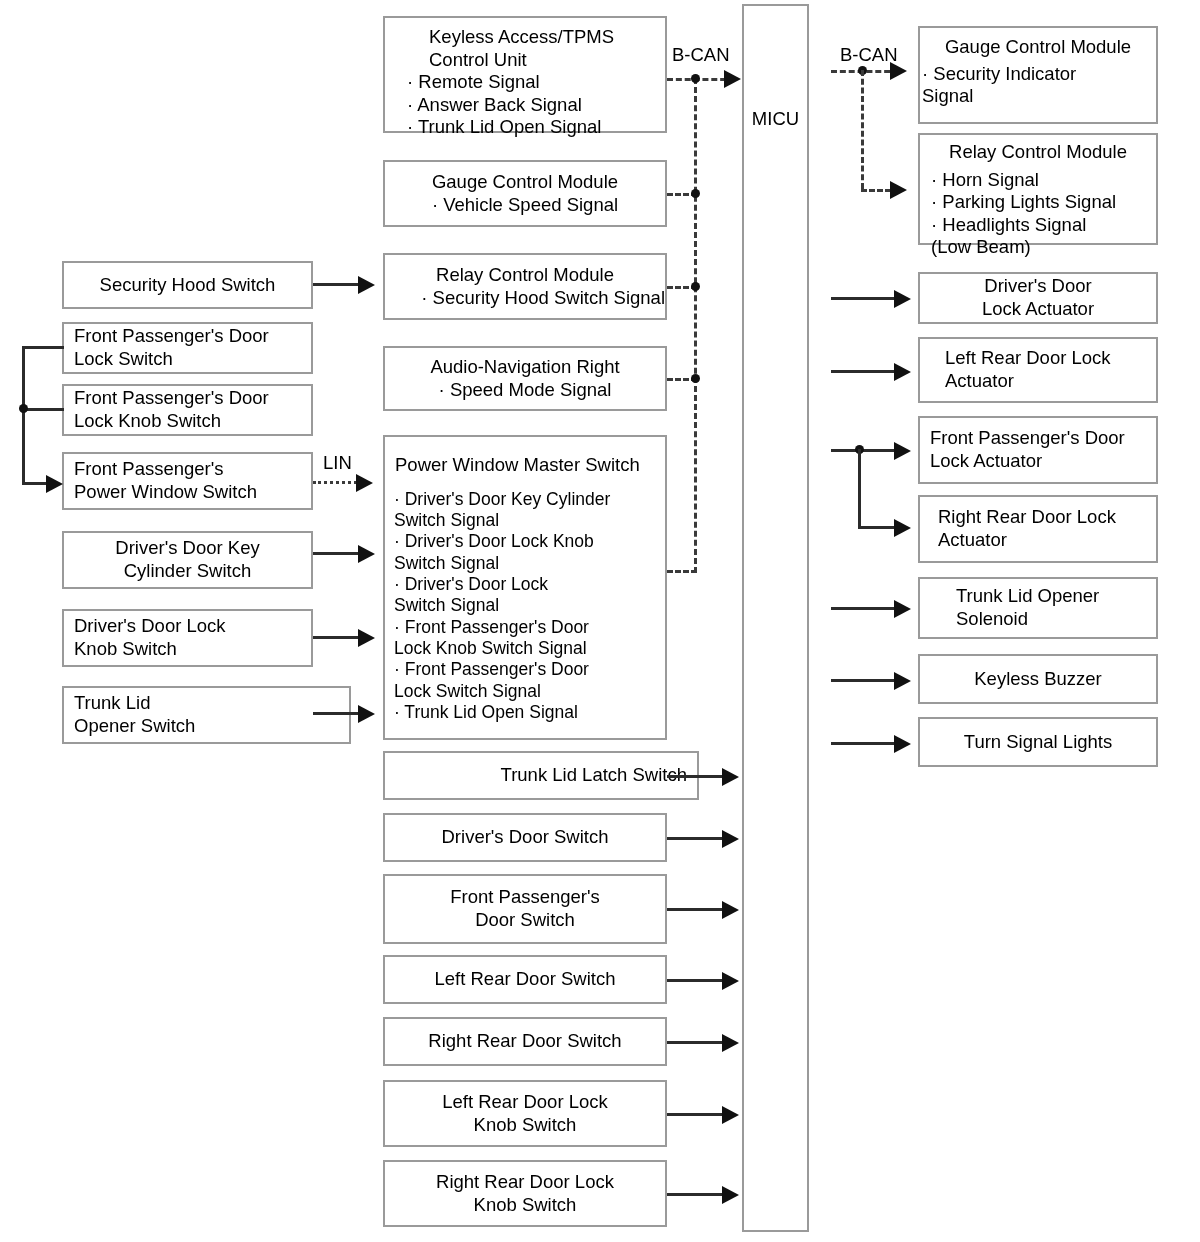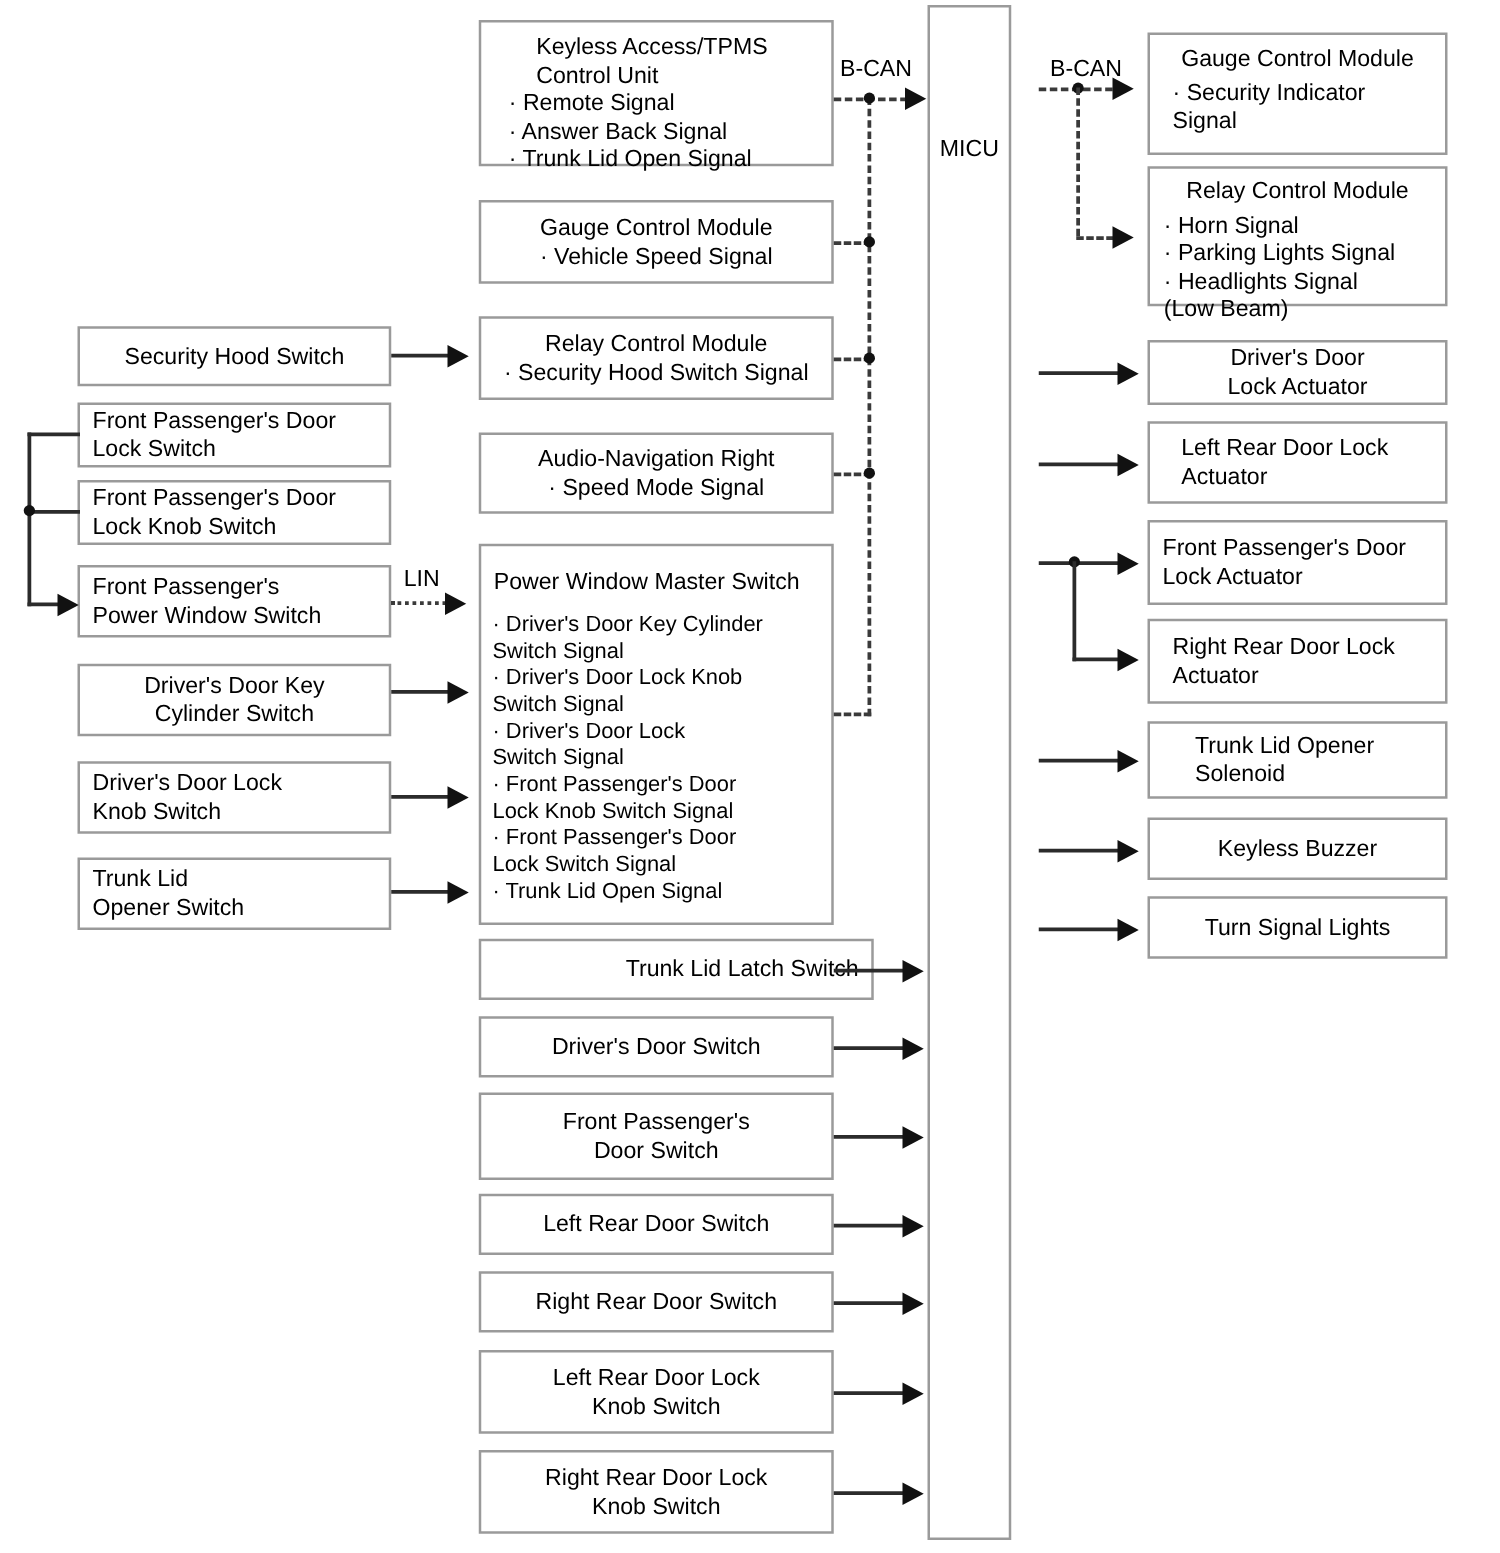--- a/index.html
+++ b/index.html
@@ -217,7 +217,7 @@
 
   <div class="box" style="left:918px; top:26px; width:240px; height:98px; justify-content:flex-start; padding-top:8px;">
     <div class="title fs18" style="text-align:center;">Gauge Control Module</div>
-    <div class="signals fs18" style="padding-left:18px; padding-top:4px;">· Security Indicator
+    <div class="signals fs18" style="padding-left:2px; padding-top:4px;">· Security Indicator
 Signal</div>
   </div>
 

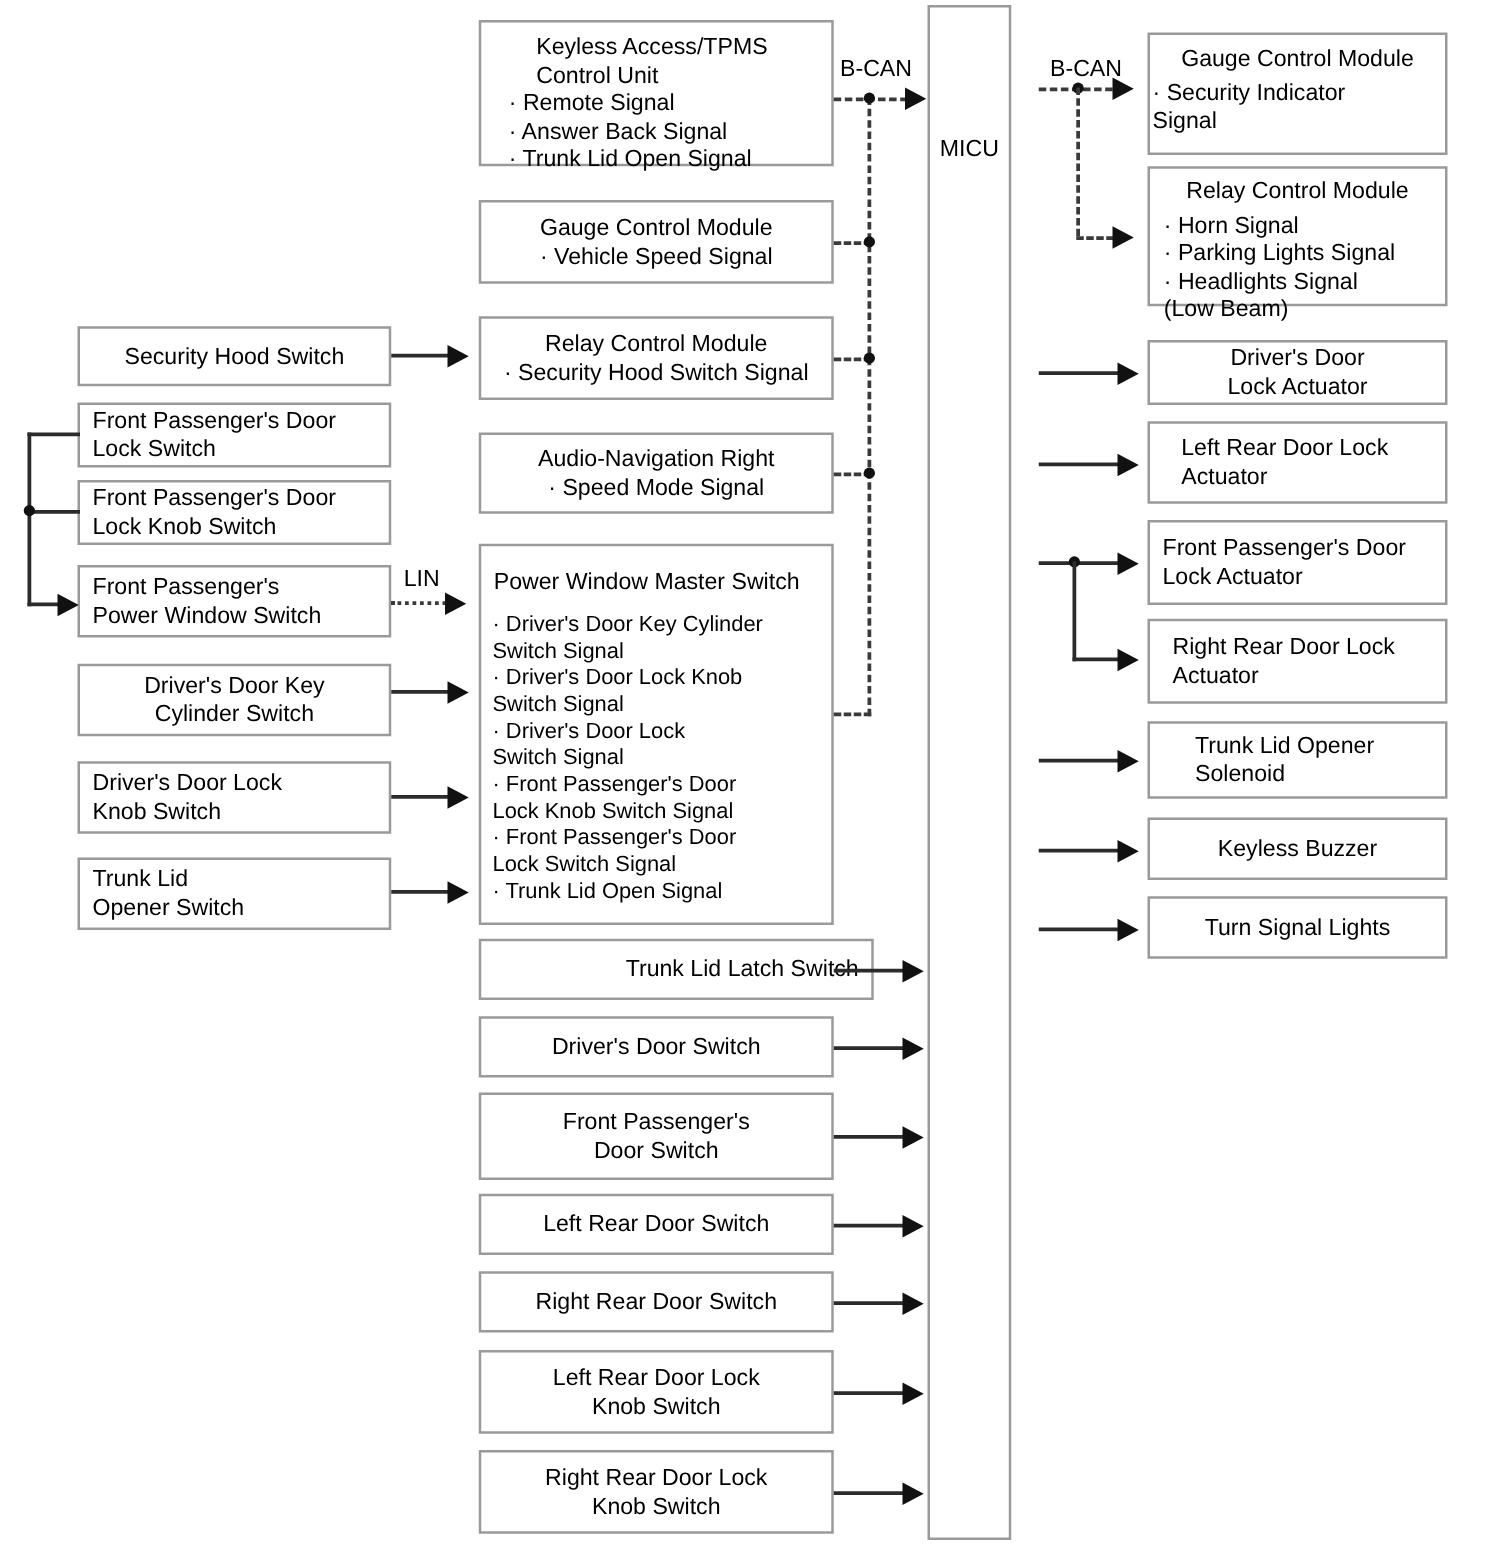--- a/index.html
+++ b/index.html
@@ -157,7 +157,7 @@
 
   <div class="box center-signals" style="left:383px; top:253px; width:284px; height:67px;">
     <div class="title fs18">Relay Control Module</div>
-    <div class="signals fs18" style="text-align:center;">· Security Hood Switch Signal</div>
+    <div class="signals fs18" style="text-align:right;">· Security Hood Switch Signal</div>
   </div>
 
   <div class="box center-signals" style="left:383px; top:346px; width:284px; height:65px;">

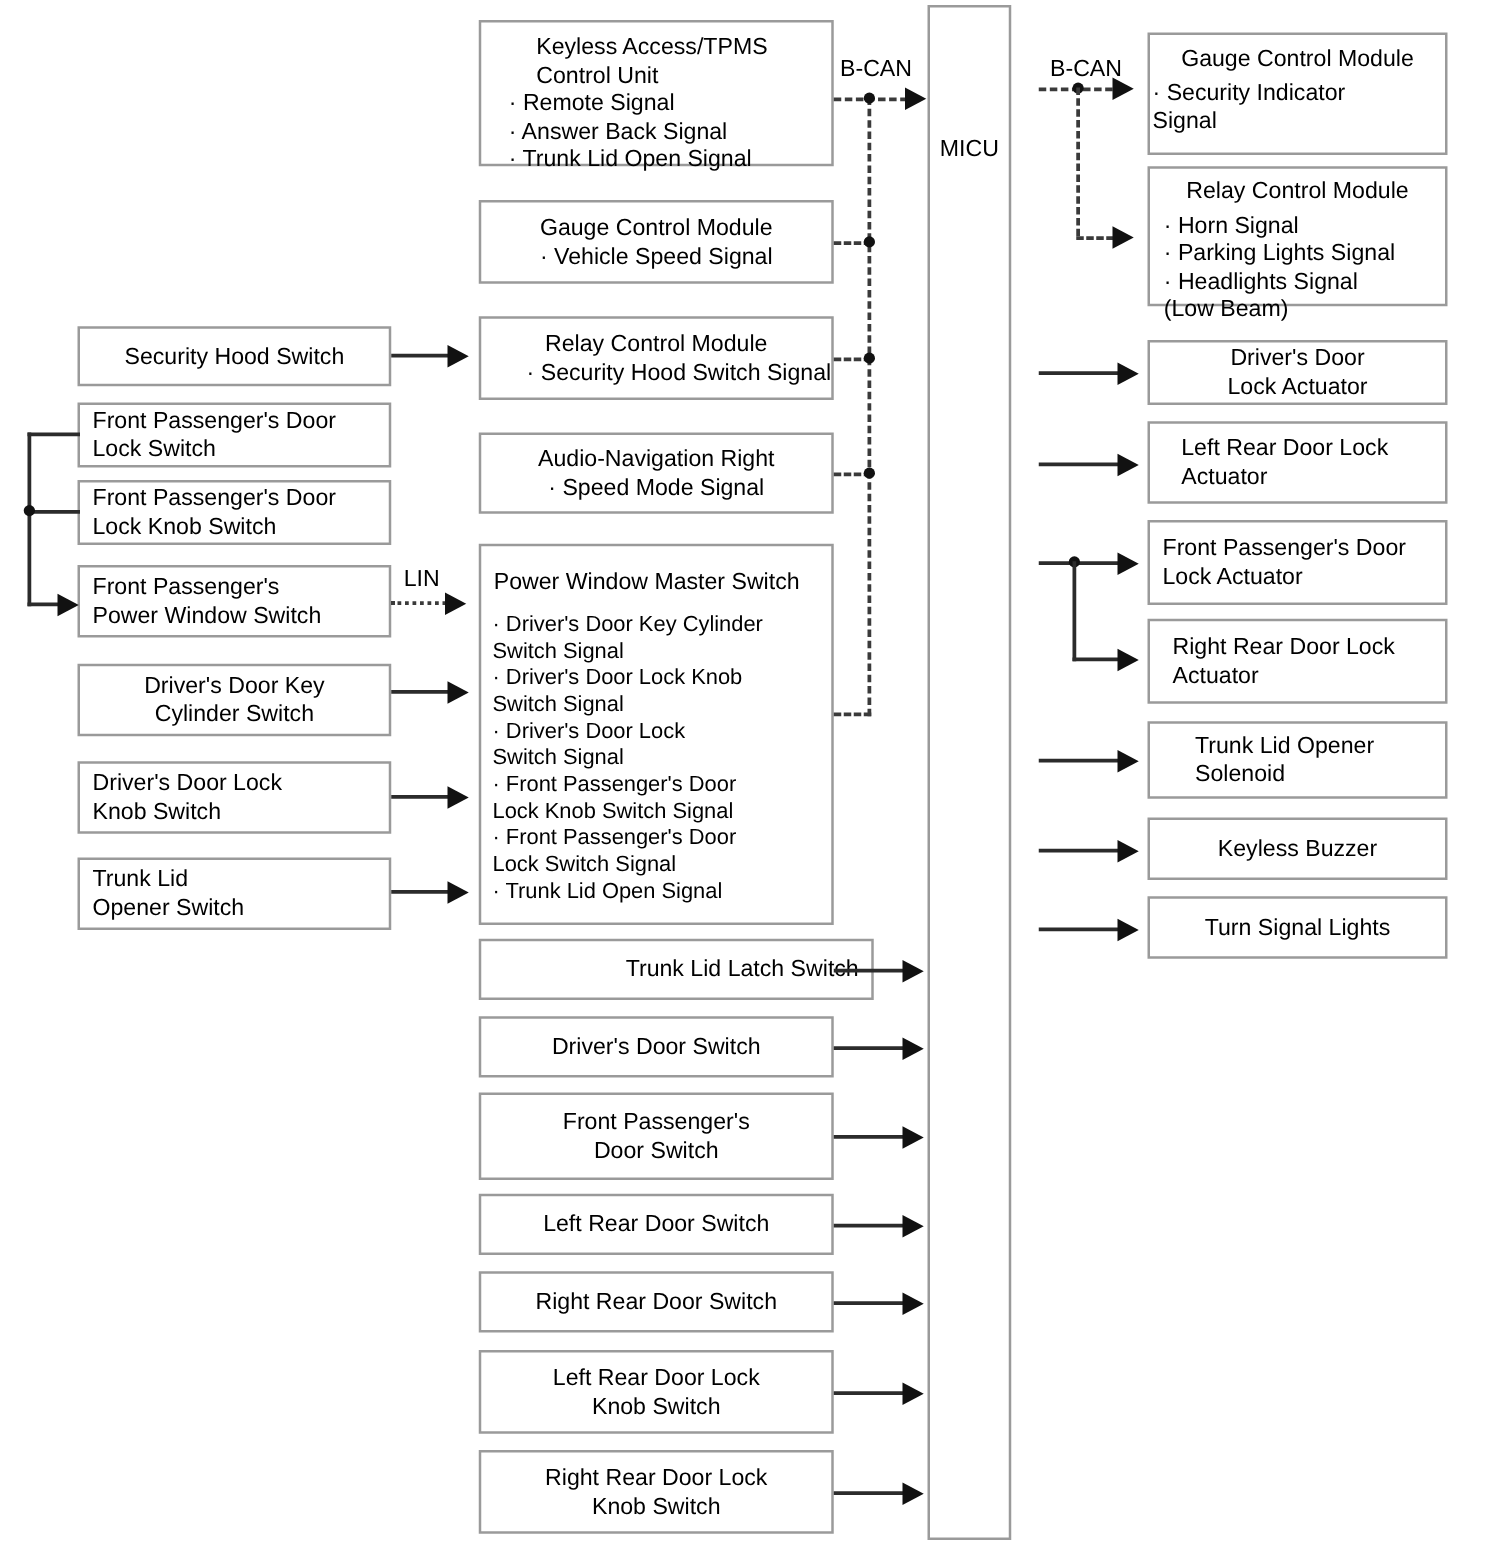--- a/index.html
+++ b/index.html
@@ -137,7 +137,7 @@
 Knob Switch</div>
   </div>
 
-  <div class="box fs18" style="left:62px; top:686px; width:251px; height:58px; align-items:flex-start;">
+  <div class="box fs18" style="left:62px; top:686px; width:289px; height:58px; align-items:flex-start;">
     <div class="title pad-h" style="text-align:left;">Trunk Lid
 Opener Switch</div>
   </div>

